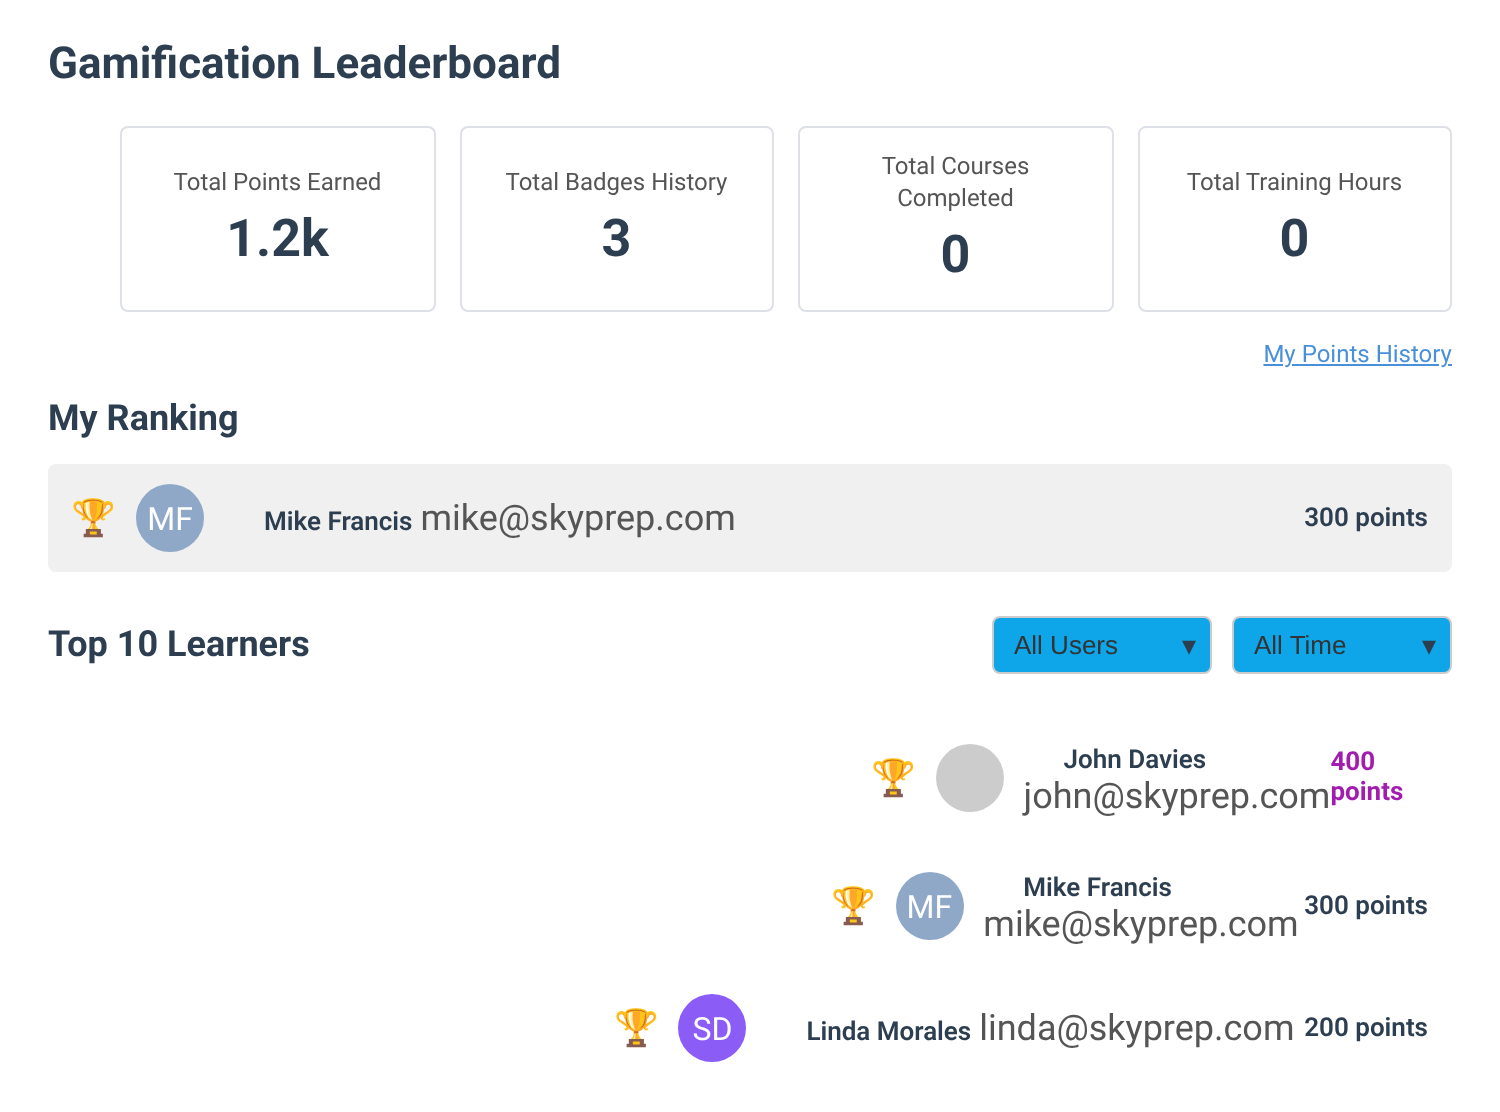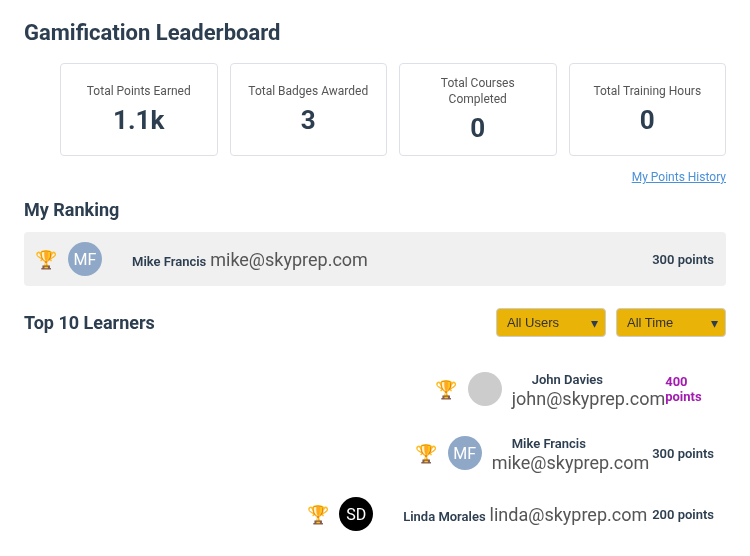--- a/index.html
+++ b/index.html
@@ -215,7 +215,7 @@
     <div class="stat-value">1.1k</div>
   </div>
   <div class="stat-card">
-    <div class="stat-label">Total Badges Awarded</div>
+    <div class="stat-label">Total Badges History</div>
     <div class="stat-value">3</div>
   </div>
   <div class="stat-card">

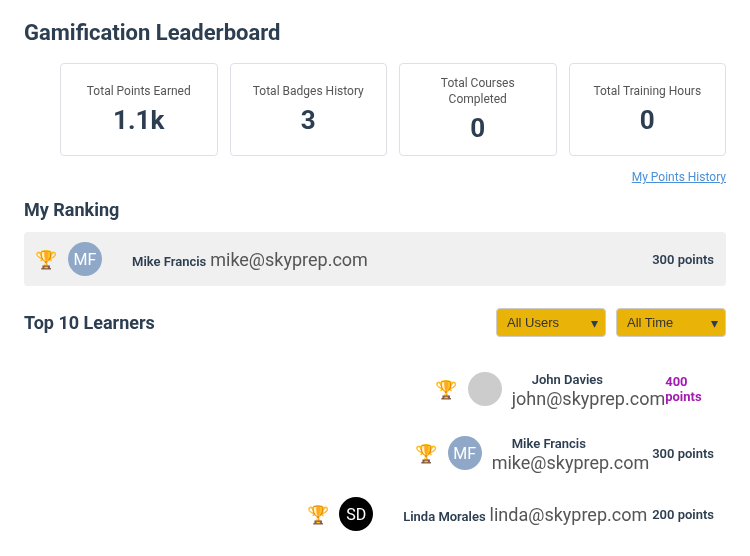--- a/index.html
+++ b/index.html
@@ -212,7 +212,7 @@
 <div class="stats-row">
   <div class="stat-card">
     <div class="stat-label">Total Points Earned</div>
-    <div class="stat-value">1.1k</div>
+    <div class="stat-value">1.2k</div>
   </div>
   <div class="stat-card">
     <div class="stat-label">Total Badges History</div>

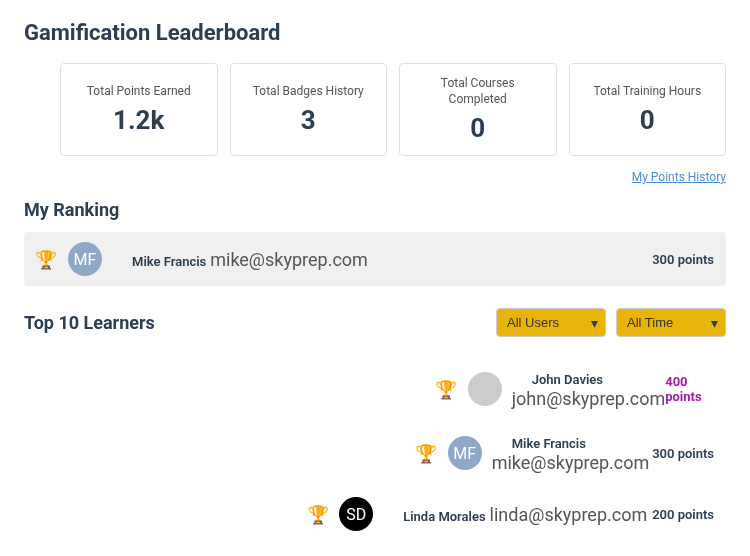--- a/index.html
+++ b/index.html
@@ -153,7 +153,7 @@
       padding: 6px 28px 6px 10px;
       font-size: 13px;
       color: #333;
-      background: #eab308;
+      background: #0ea5e9;
       appearance: none;
       -webkit-appearance: none;
       cursor: pointer;

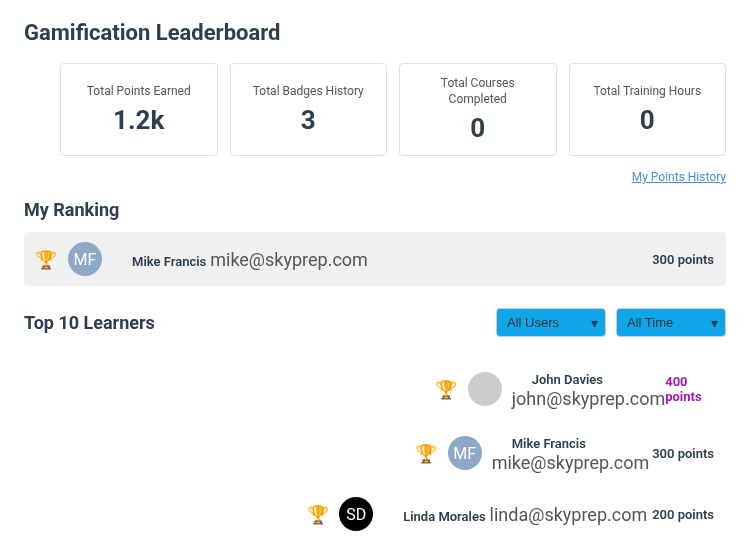--- a/index.html
+++ b/index.html
@@ -292,7 +292,7 @@
         <div class="rank-icon">
           <span style="color:#c87443;font-size:18px;">🏆</span>
         </div>
-        <div class="avatar" style="background: #000000; text-align: right;">SD</div>
+        <div class="avatar" style="background: #8b5cf6; text-align: right;">SD</div>
         <div class="user-info"><span class="user-name">Linda Morales</span> <span class="user-email">linda@skyprep.com</span></div>
         <div class="points-normal">200 points</div>
       </div>

